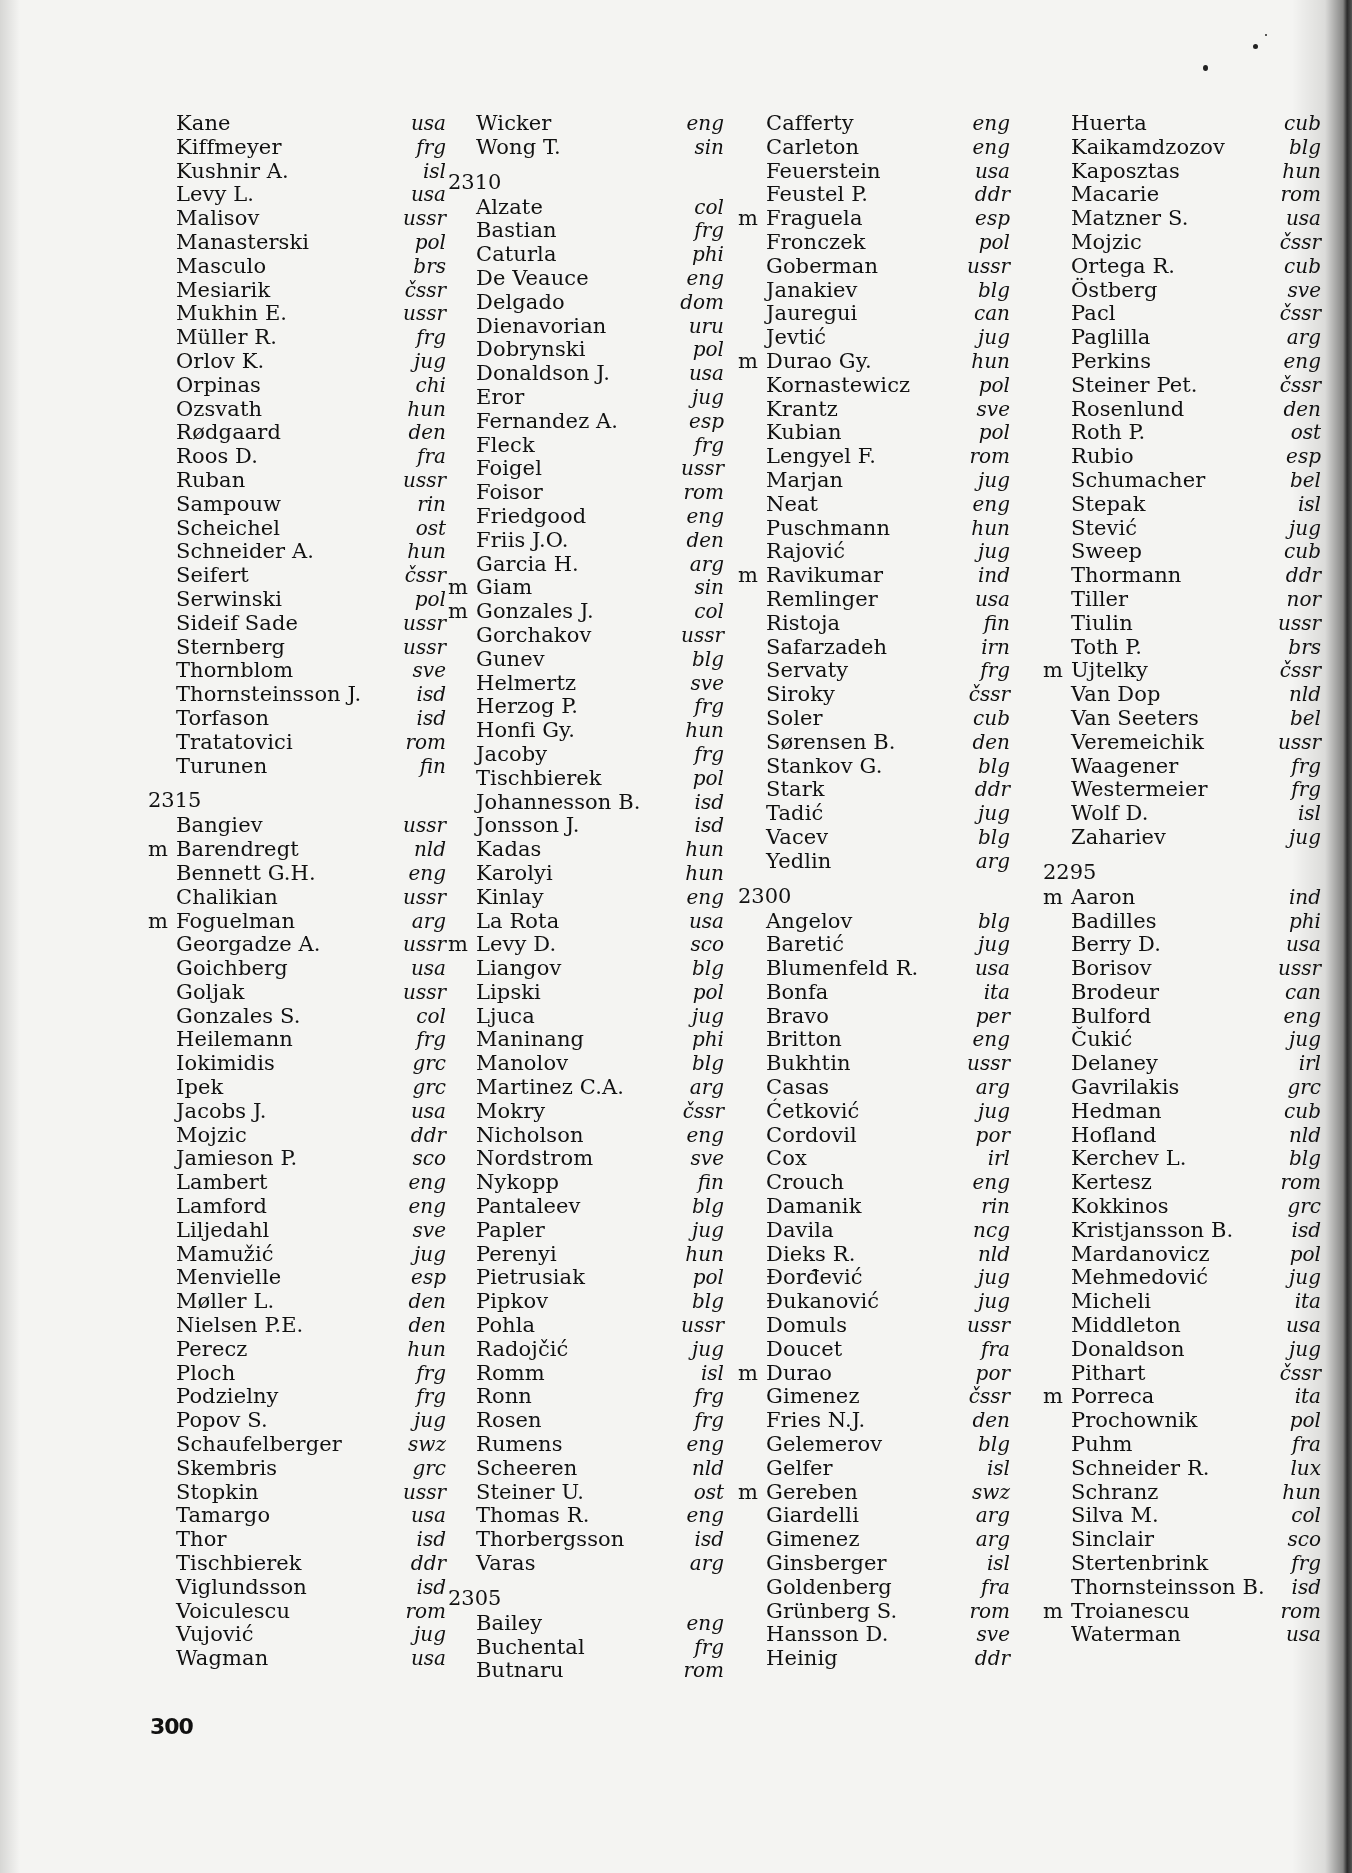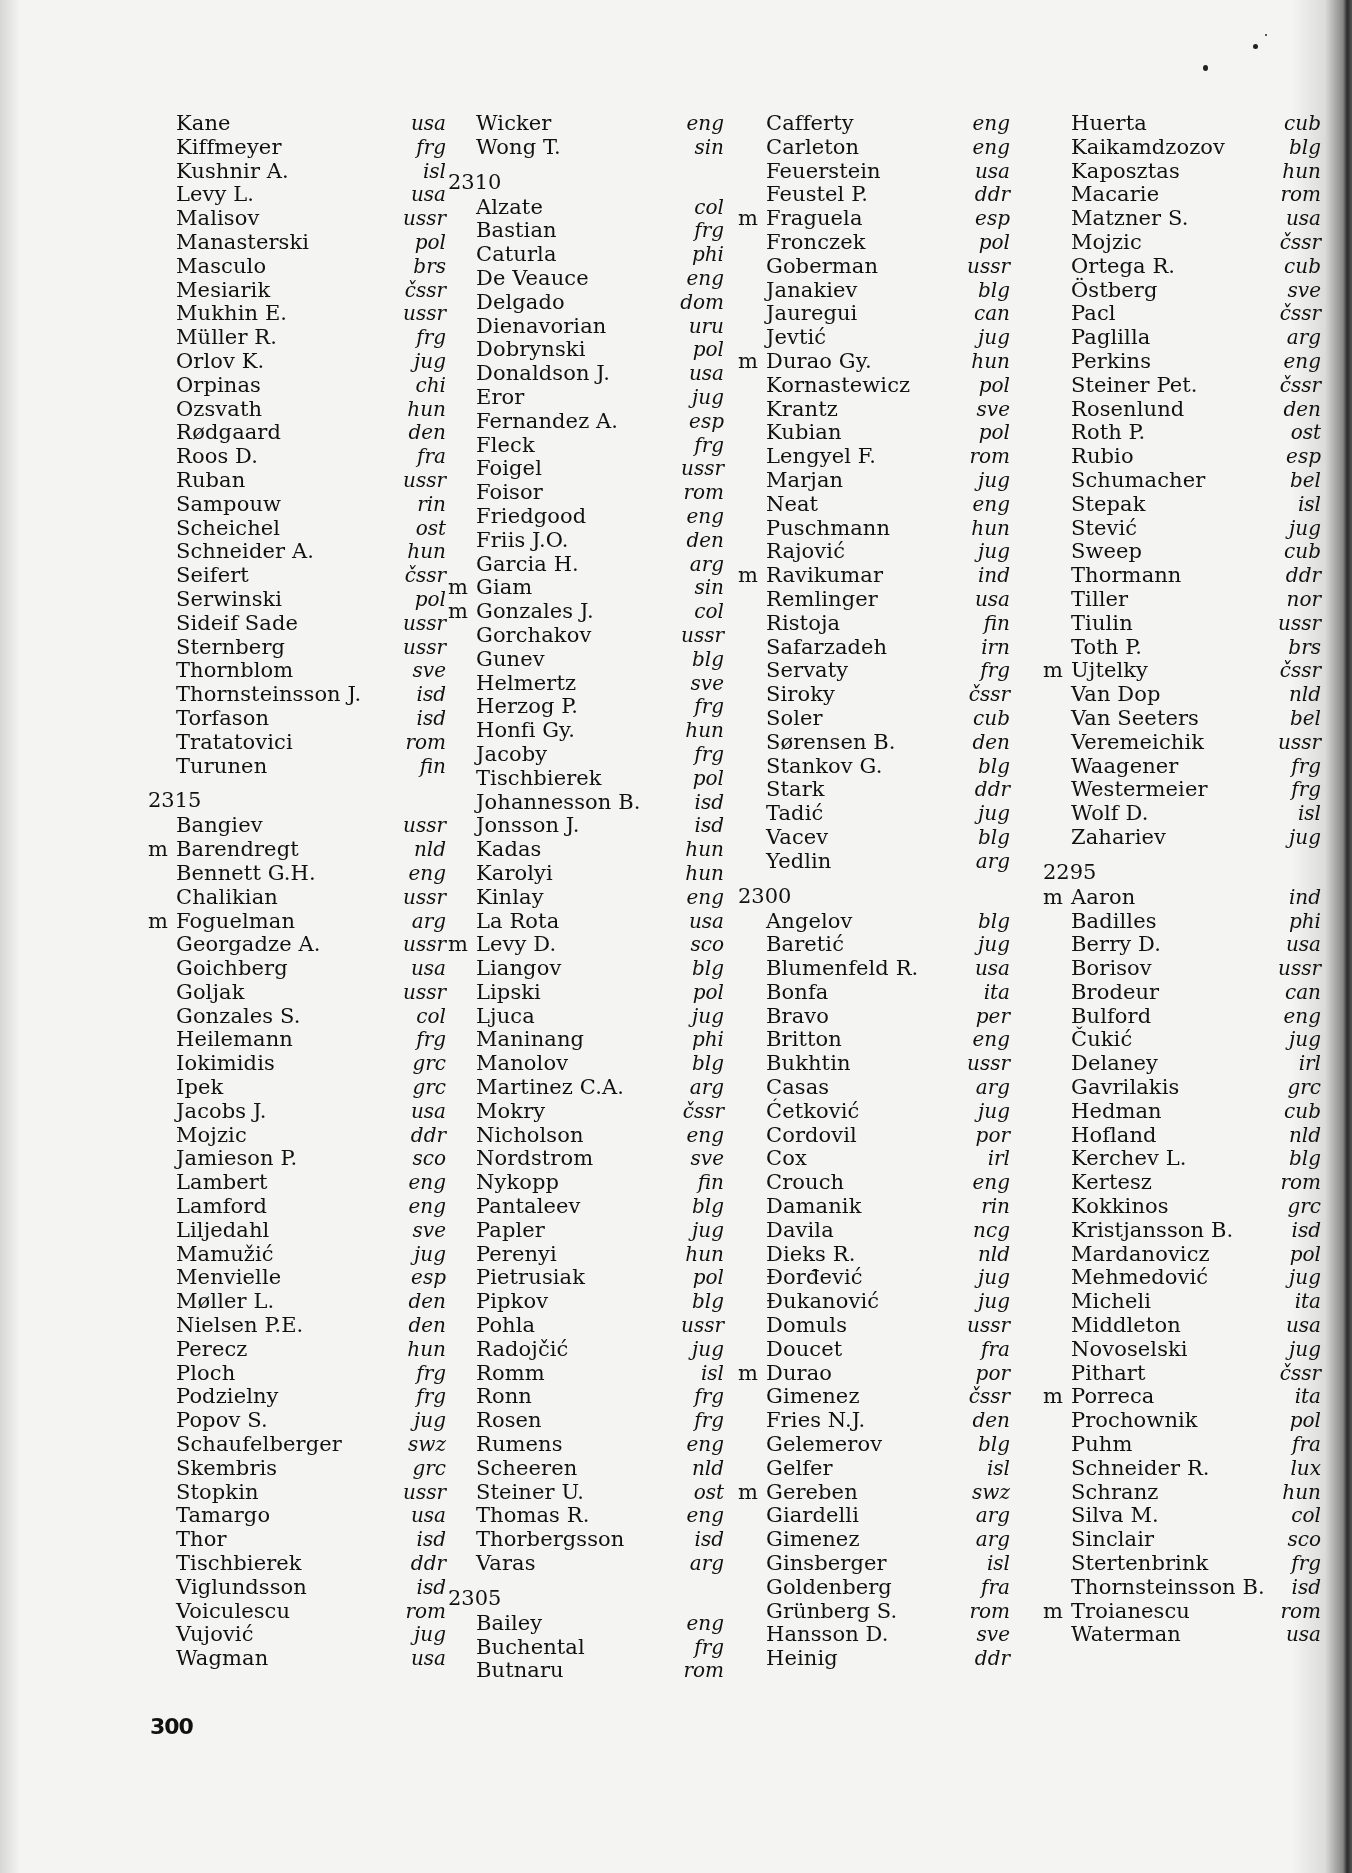--- a/index.html
+++ b/index.html
@@ -1282,7 +1282,7 @@
     </div>
     <div class="row">
       <span class="marker"></span>
-      <span class="name">Novoselski</span>
+      <span class="name">Donaldson</span>
       <span class="country">jug</span>
     </div>
     <div class="row">

